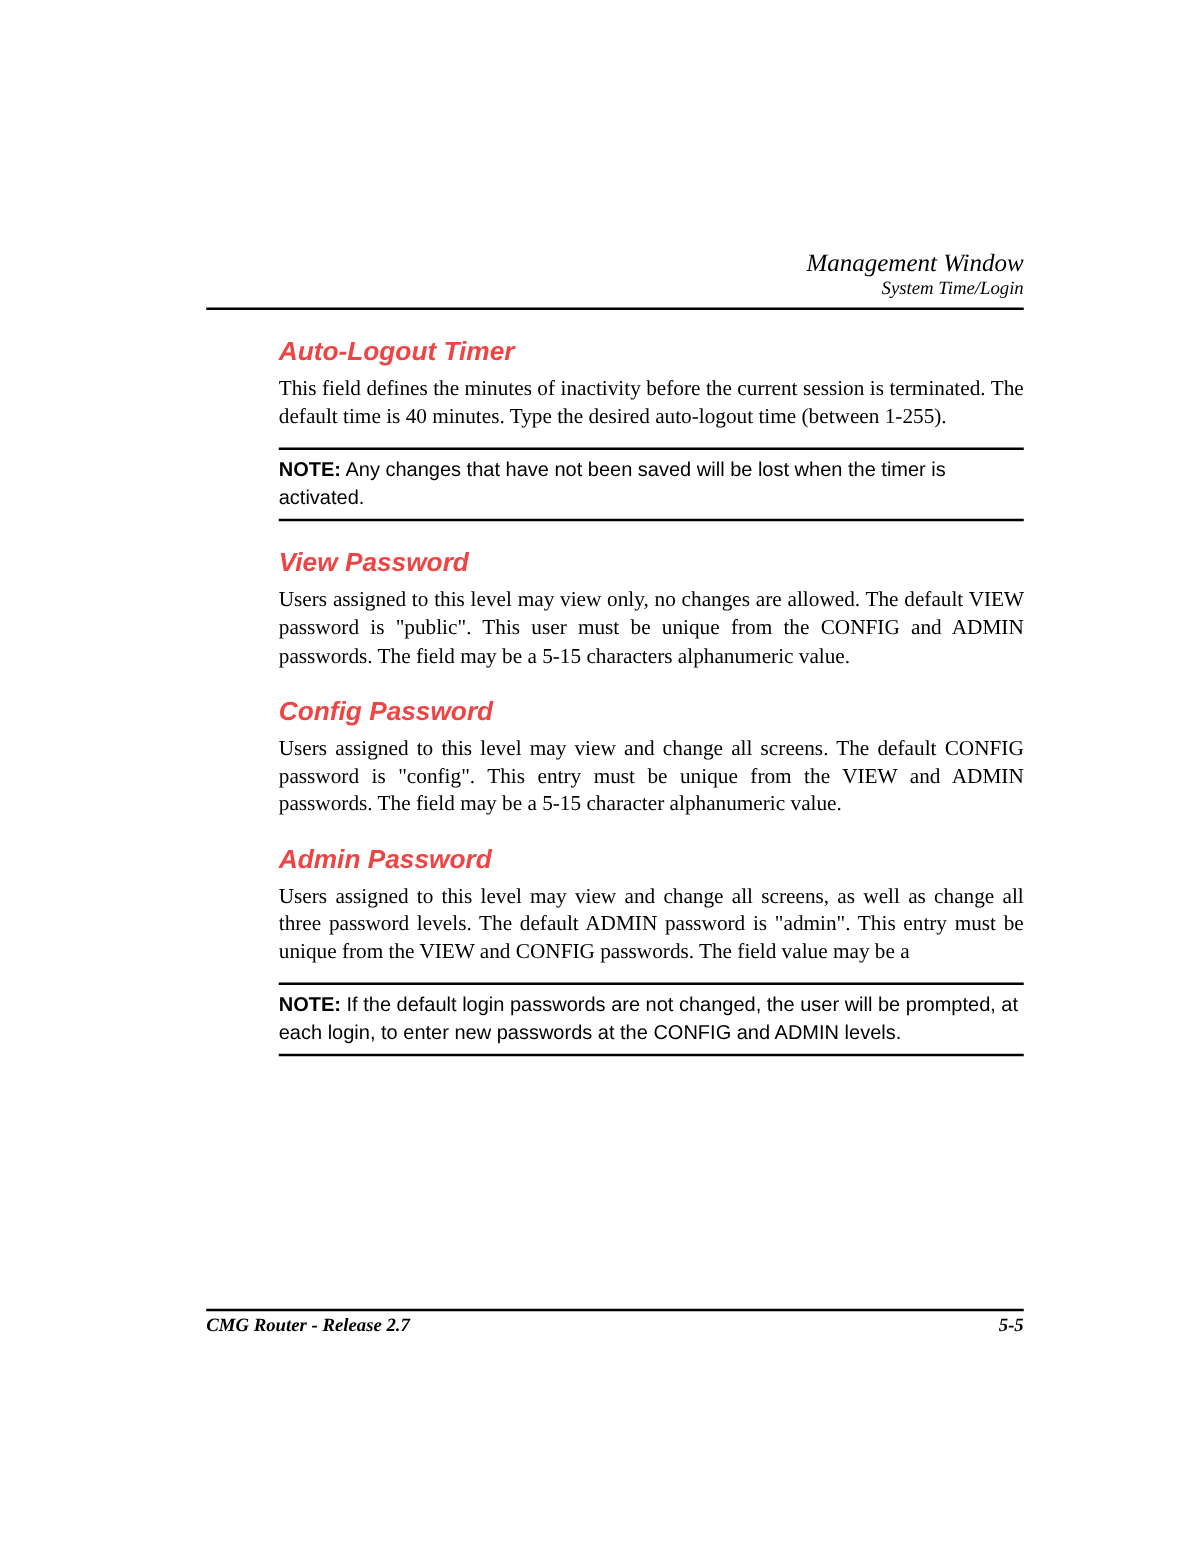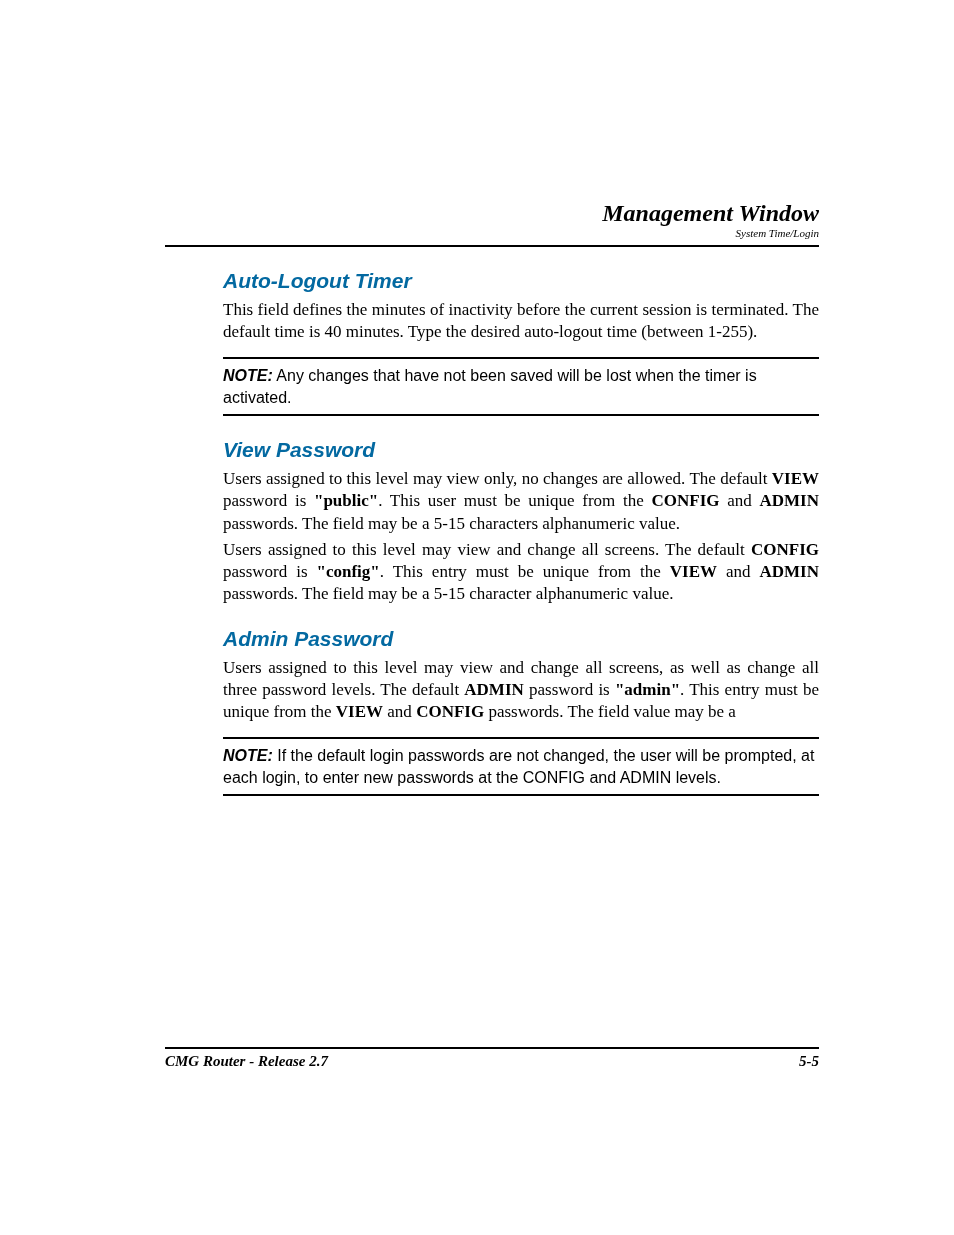--- a/index.html
+++ b/index.html
@@ -22,8 +22,8 @@
   }
   .header-title {
     font-style: italic;
-    font-weight: bold;
-    font-size: 24px;
+    font-weight: normal;
+    font-size: 20px;
     margin: 0;
   }
   .header-sub {

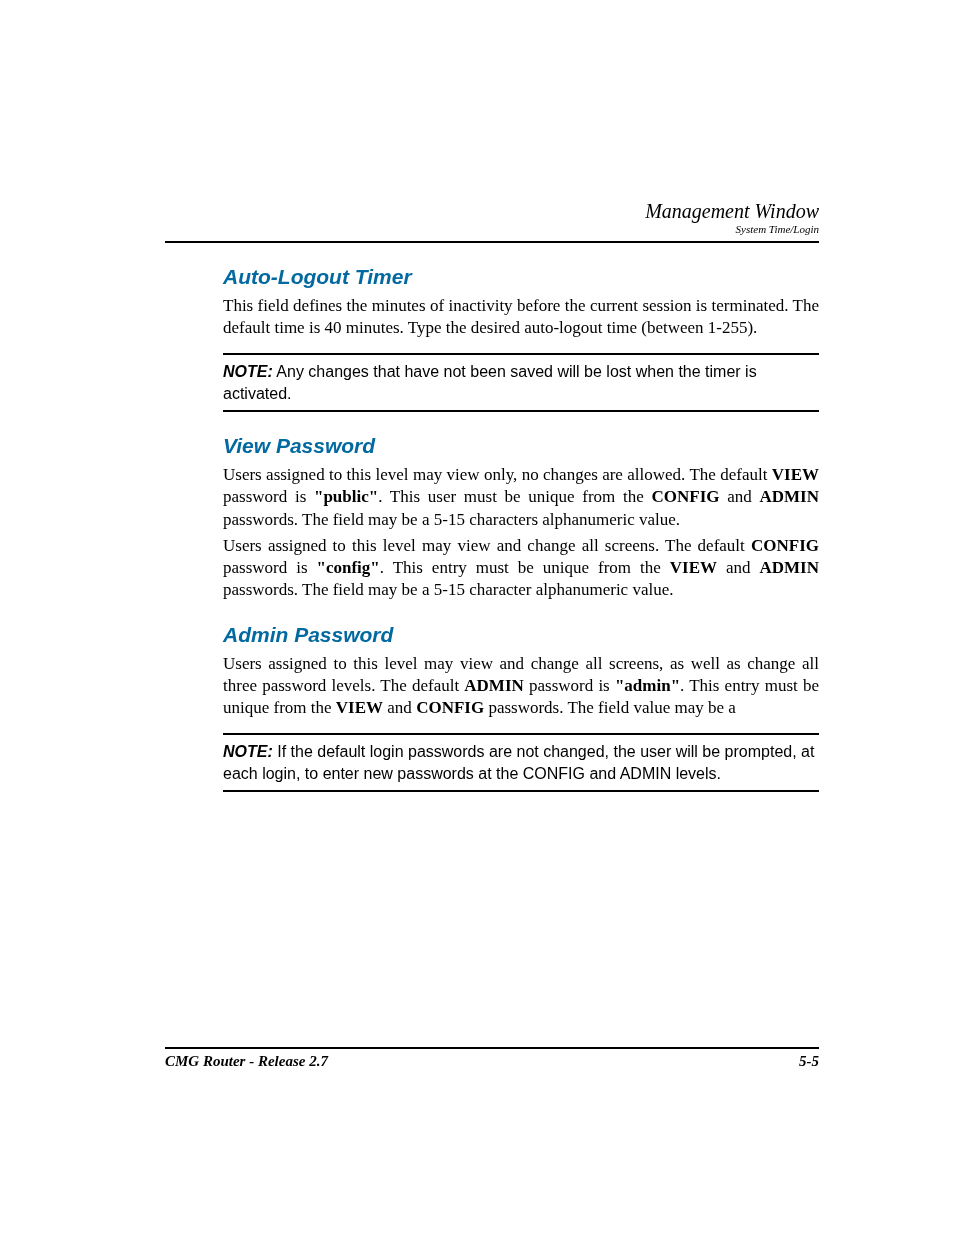--- a/index.html
+++ b/index.html
@@ -28,7 +28,7 @@
   }
   .header-sub {
     font-style: italic;
-    font-size: 11px;
+    font-size: 15px;
     margin: 0;
   }
   .hr-thick {

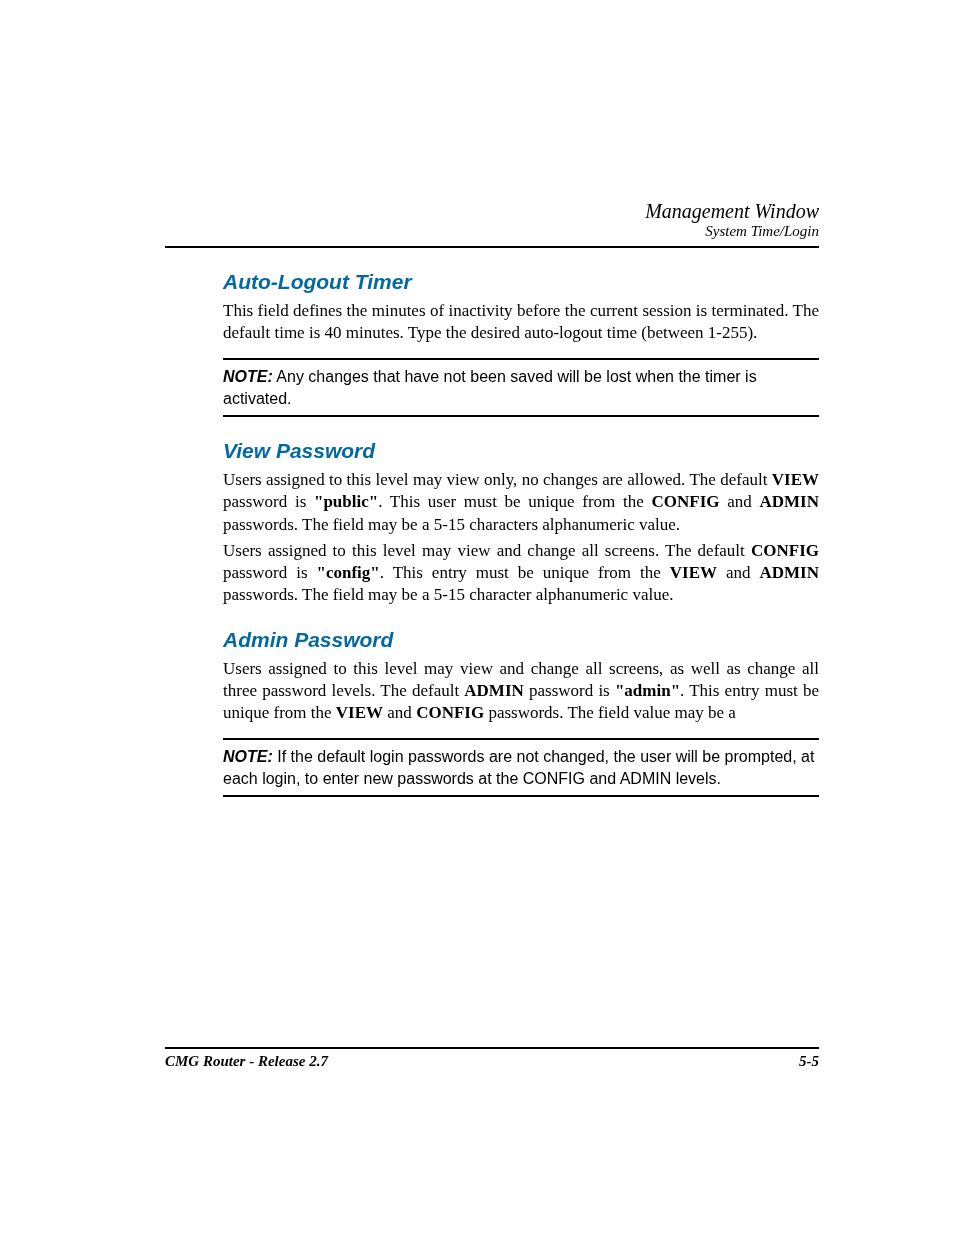--- a/index.html
+++ b/index.html
@@ -43,7 +43,7 @@
     font-family: Arial, Helvetica, sans-serif;
     font-weight: bold;
     font-style: italic;
-    color: #0369a1;
+    color: #ef4444;
     font-size: 21px;
     margin: 22px 0 6px 0;
   }

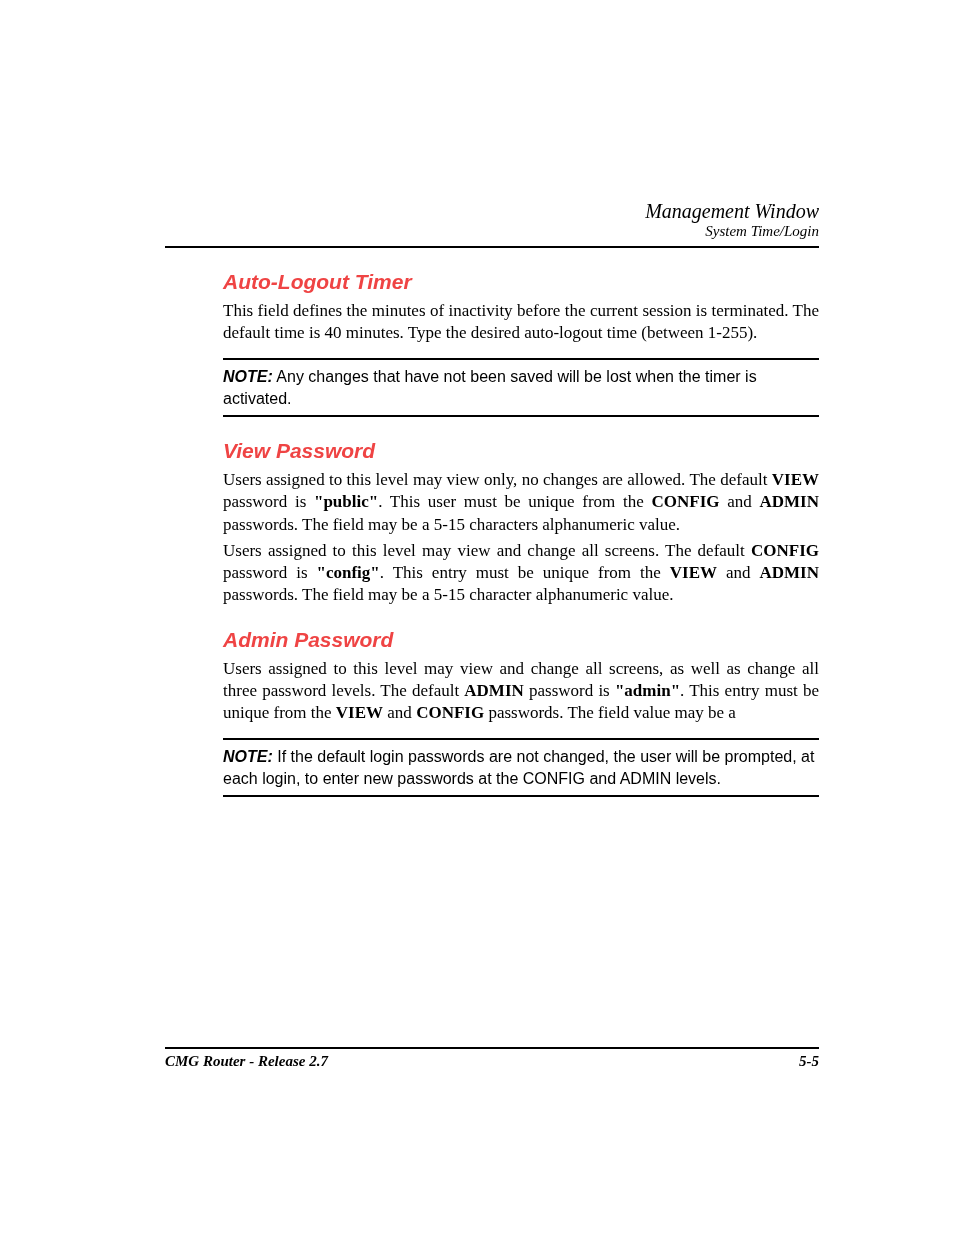--- a/index.html
+++ b/index.html
@@ -64,7 +64,6 @@
   }
   .note-label {
     font-weight: bold;
-    font-style: italic;
   }
   .bold { font-weight: bold; }
   .footer {

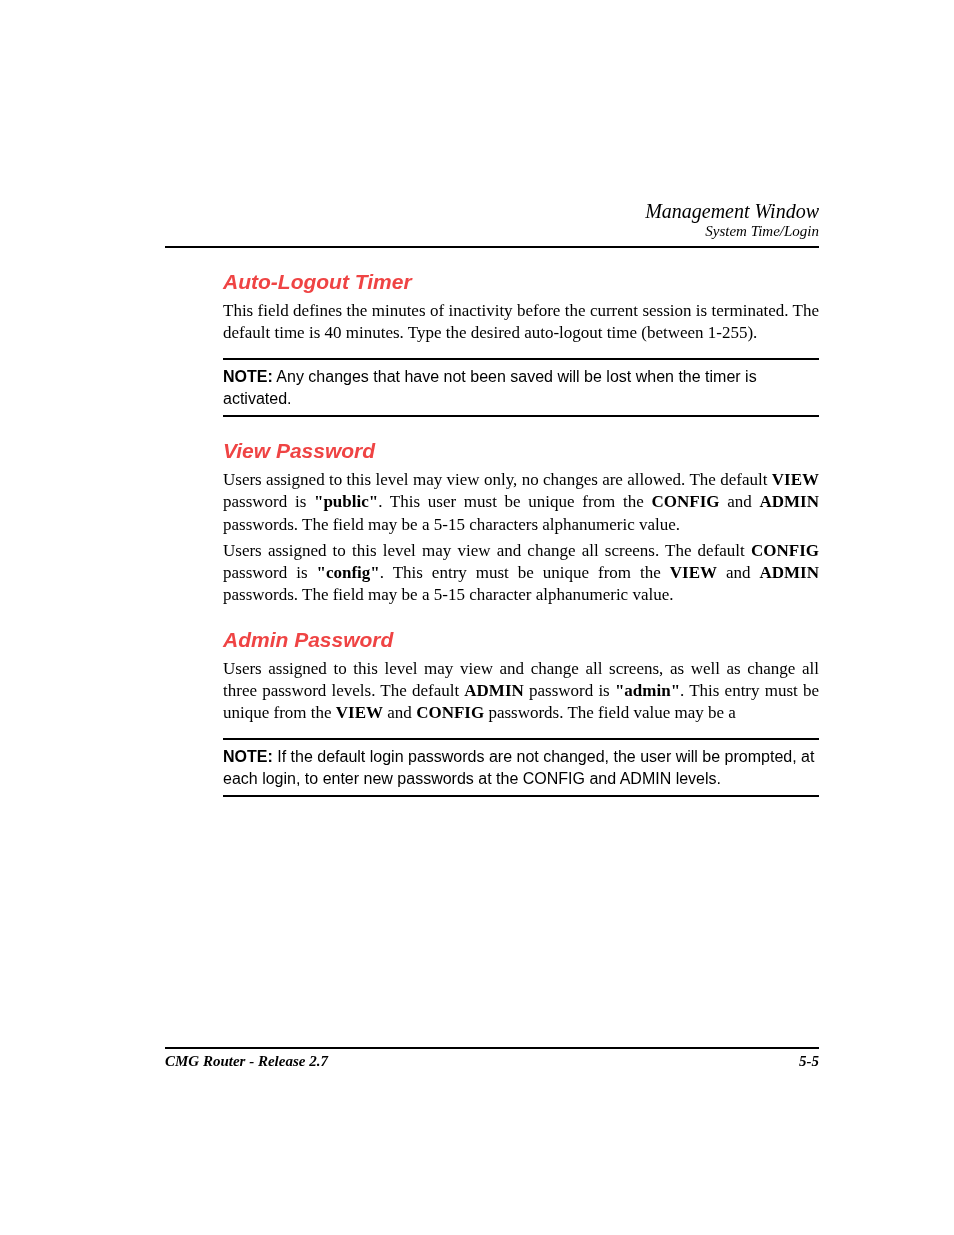--- a/index.html
+++ b/index.html
@@ -65,7 +65,7 @@
   .note-label {
     font-weight: bold;
   }
-  .bold { font-weight: bold; }
+  .bold { font-weight: normal; }
   .footer {
     position: absolute;
     bottom: 165px;

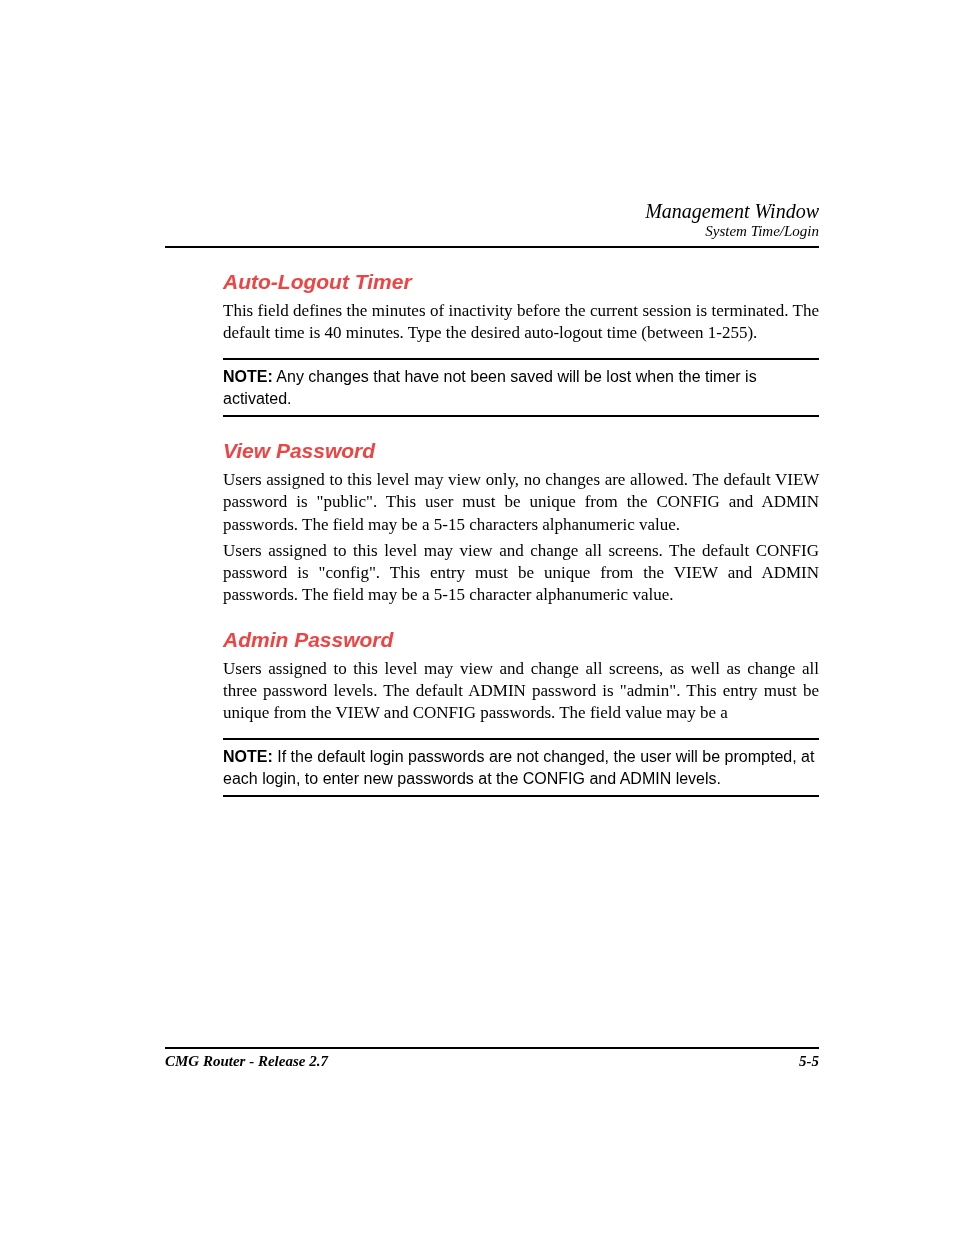--- a/index.html
+++ b/index.html
@@ -105,6 +105,7 @@
       <span>Users assigned to this level may view only, no changes are allowed. The default </span><span class="bold">VIEW</span><span> password is </span><span class="bold">"public"</span><span>. This user must be unique from the </span><span class="bold">CONFIG</span><span> and </span><span class="bold">ADMIN</span><span> passwords. The field may be a 5-15 characters alphanumeric value.</span>
     </p>
 
+    <div class="section-title">Config Password</div>
     <p class="body-text">
       <span>Users assigned to this level may view and change all screens. The default </span><span class="bold">CONFIG</span><span> password is </span><span class="bold">"config"</span><span>. This entry must be unique from the </span><span class="bold">VIEW</span><span> and </span><span class="bold">ADMIN</span><span> passwords. The field may be a 5-15 character alphanumeric value.</span>
     </p>

